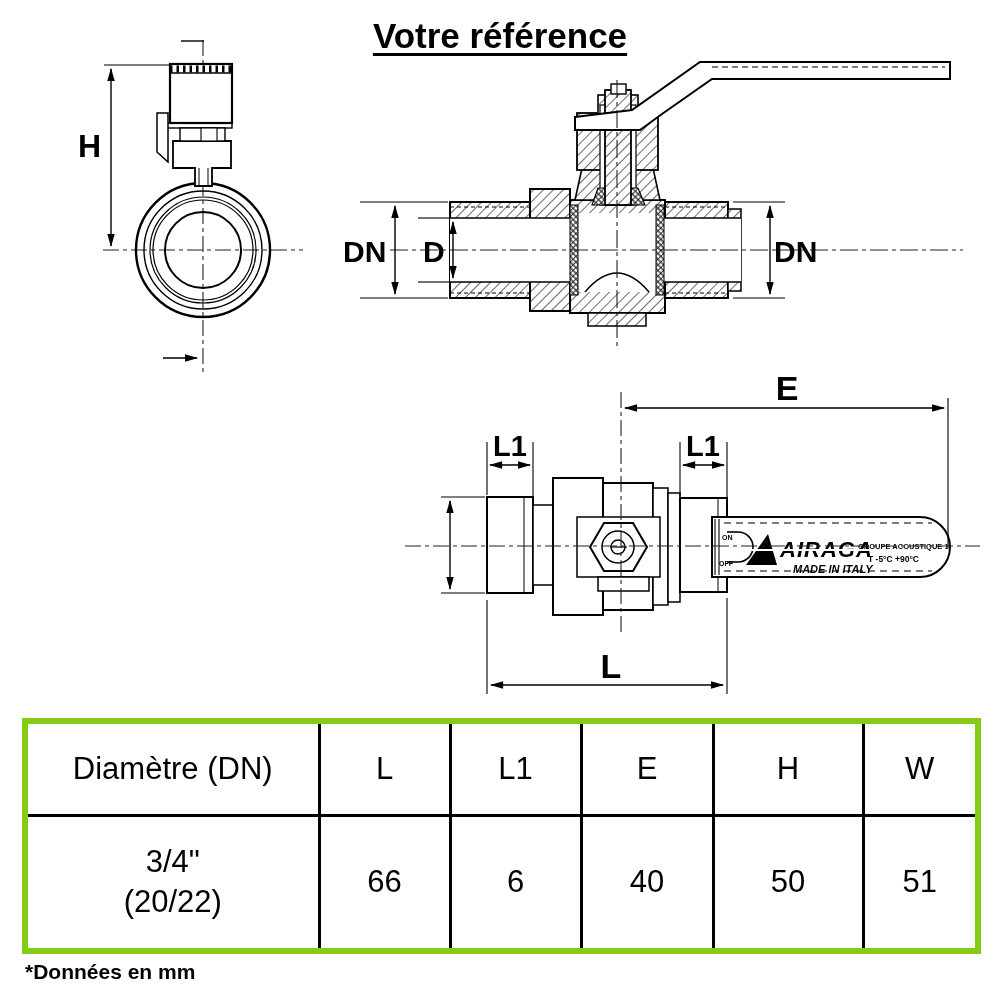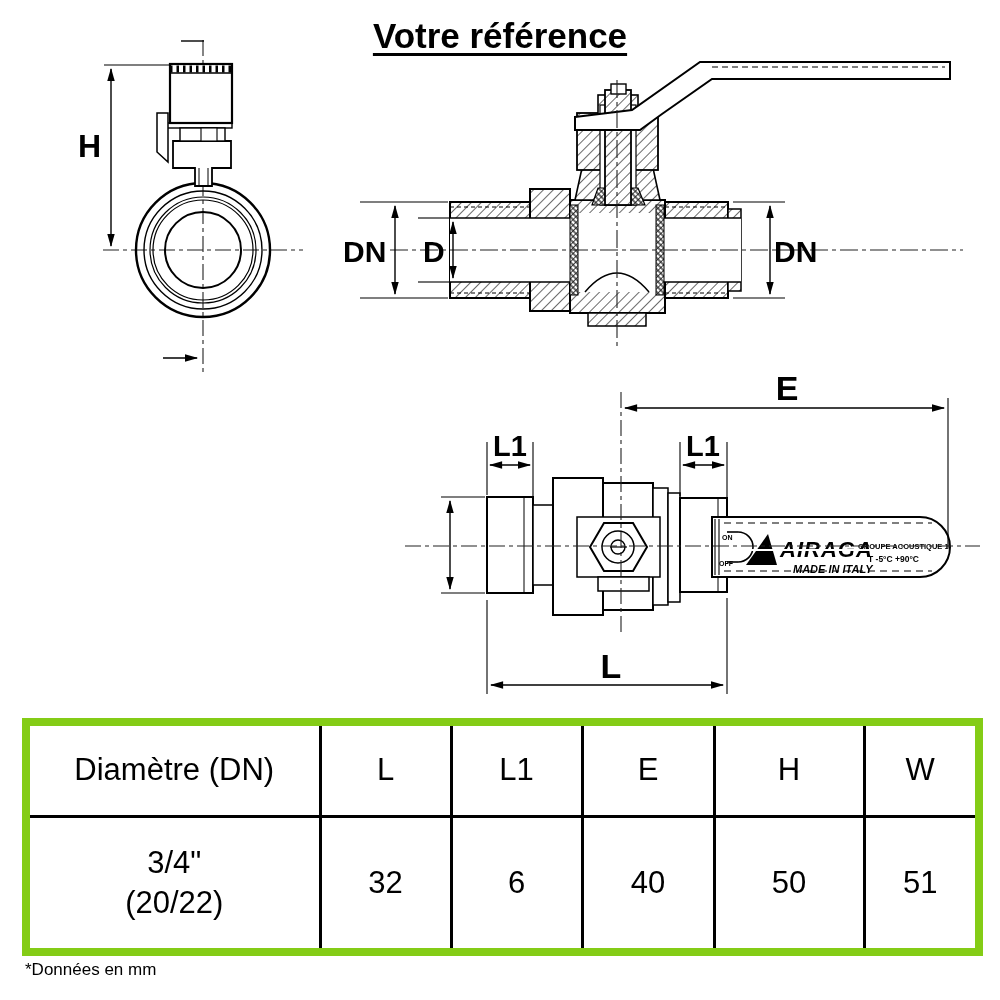--- a/index.html
+++ b/index.html
@@ -13,7 +13,7 @@
     border-collapse:collapse;table-layout:fixed;}
   .dims-table td,.dims-table th{border:3px solid #000;text-align:center;vertical-align:middle;
     font-size:31px;font-weight:normal;padding:0;}
-  .dims-table{border:8px solid #84cc16;}
+  .dims-table{border:6px solid #84cc16;}
   .hrow{height:94px;}
   .drow{height:136px;}
   .cell2l{line-height:40px;}

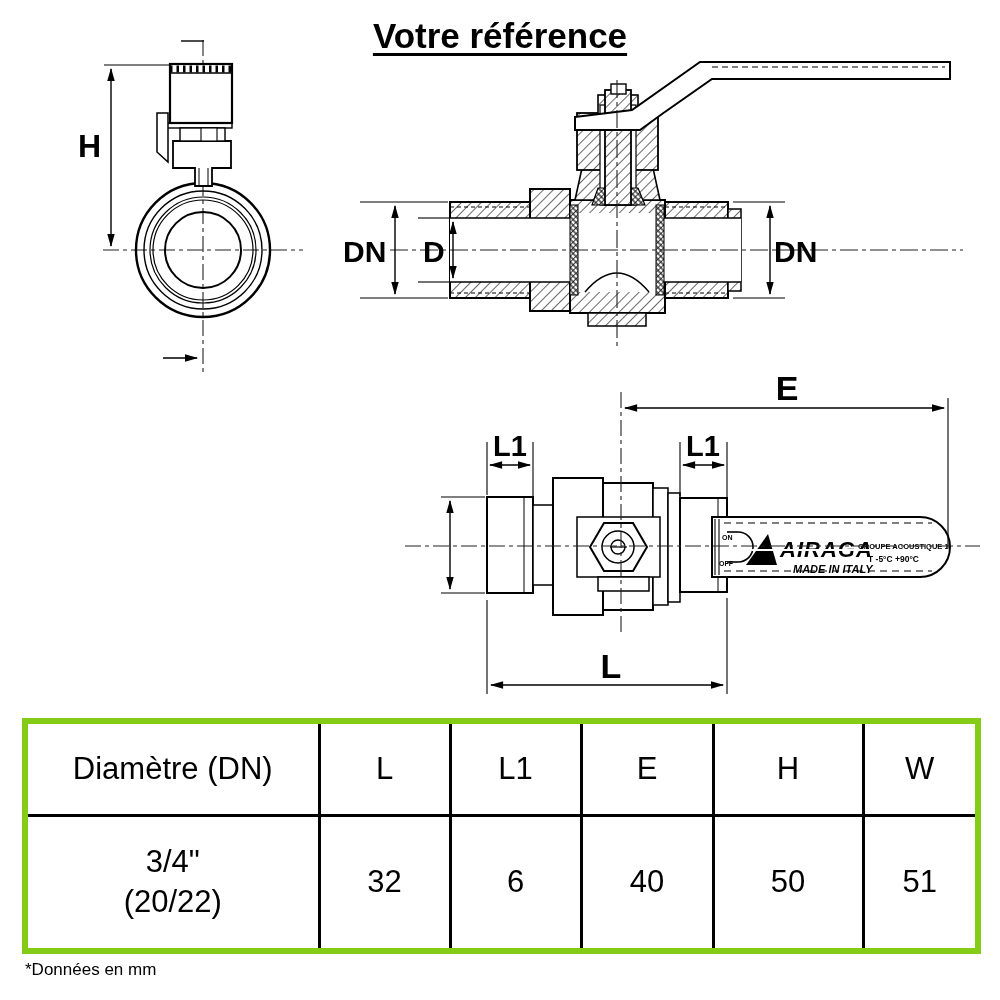--- a/index.html
+++ b/index.html
@@ -246,7 +246,7 @@
         <div>3/4"</div>
         <div>(20/22)</div>
       </td>
-      <td>32</td>
+      <td>66</td>
       <td>6</td>
       <td>40</td>
       <td>50</td>

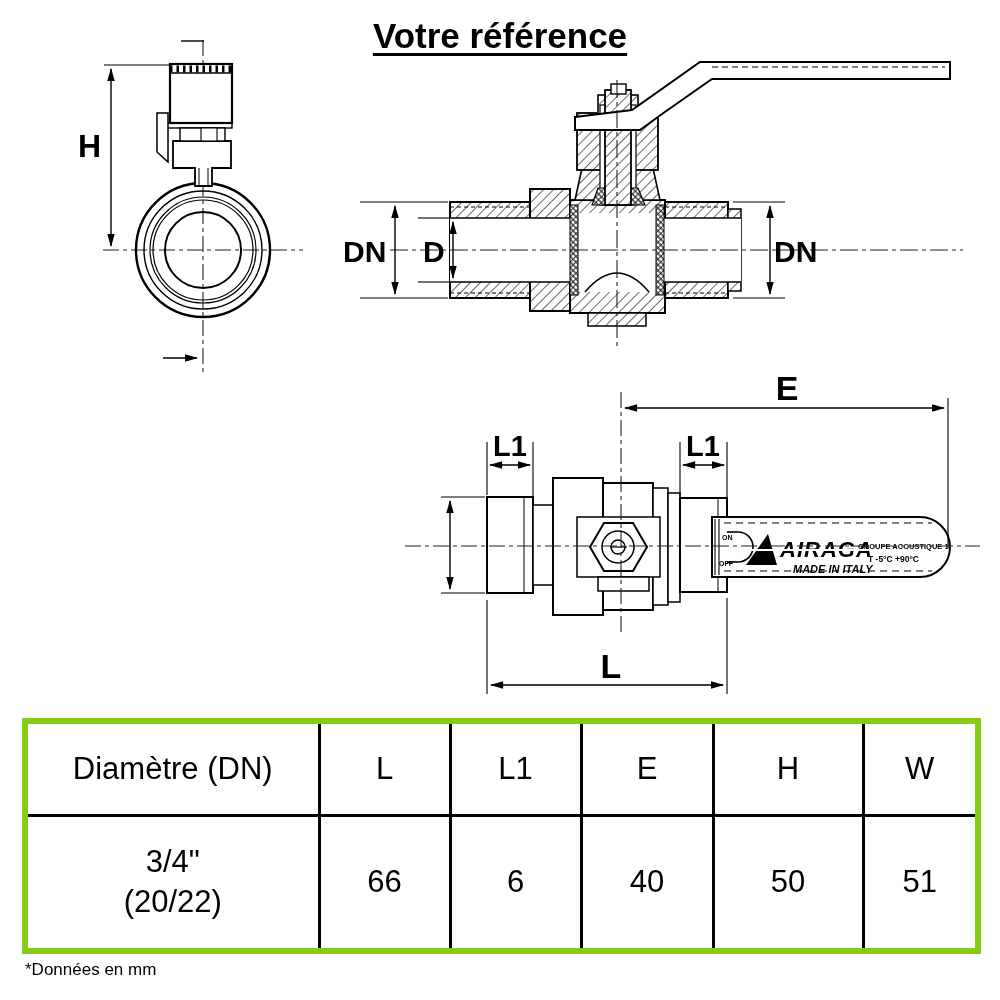--- a/index.html
+++ b/index.html
@@ -17,7 +17,7 @@
   .hrow{height:94px;}
   .drow{height:136px;}
   .cell2l{line-height:40px;}
-  .footnote{position:absolute;left:25px;top:960px;font-size:17px;font-weight:normal;}
+  .footnote{position:absolute;left:25px;top:960px;font-size:21px;font-weight:bold;}
   svg text{font-family:"Liberation Sans",sans-serif;}
   .dimtxt{font-weight:bold;}
 </style>

